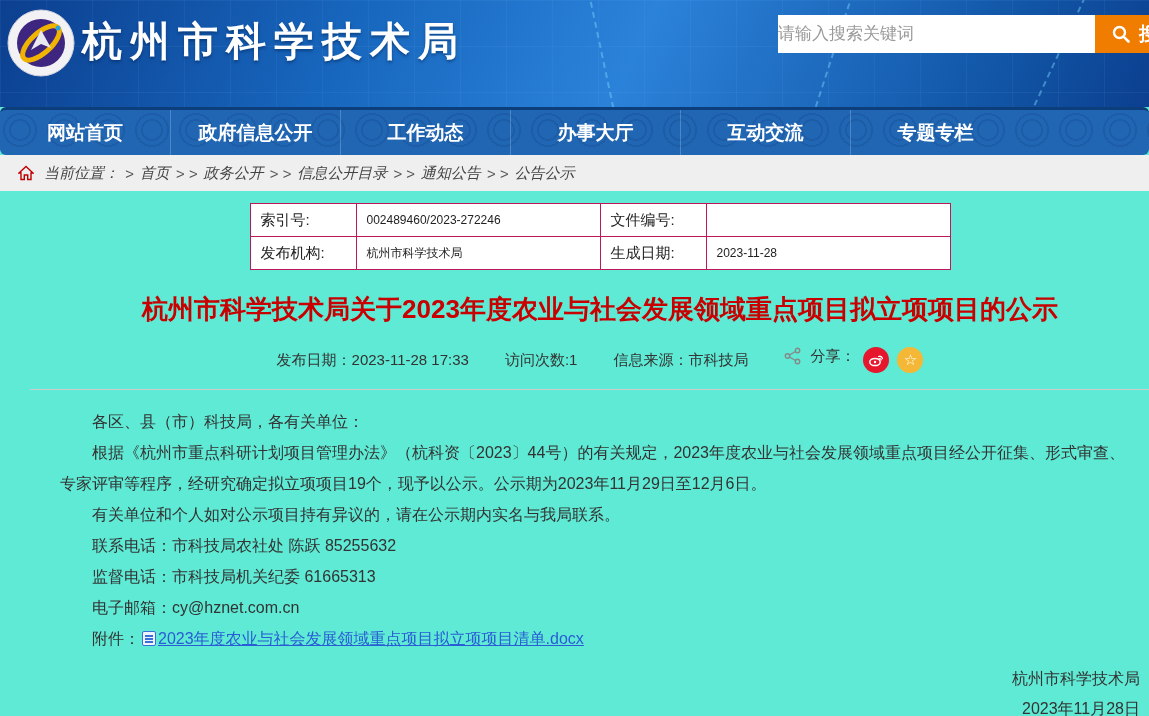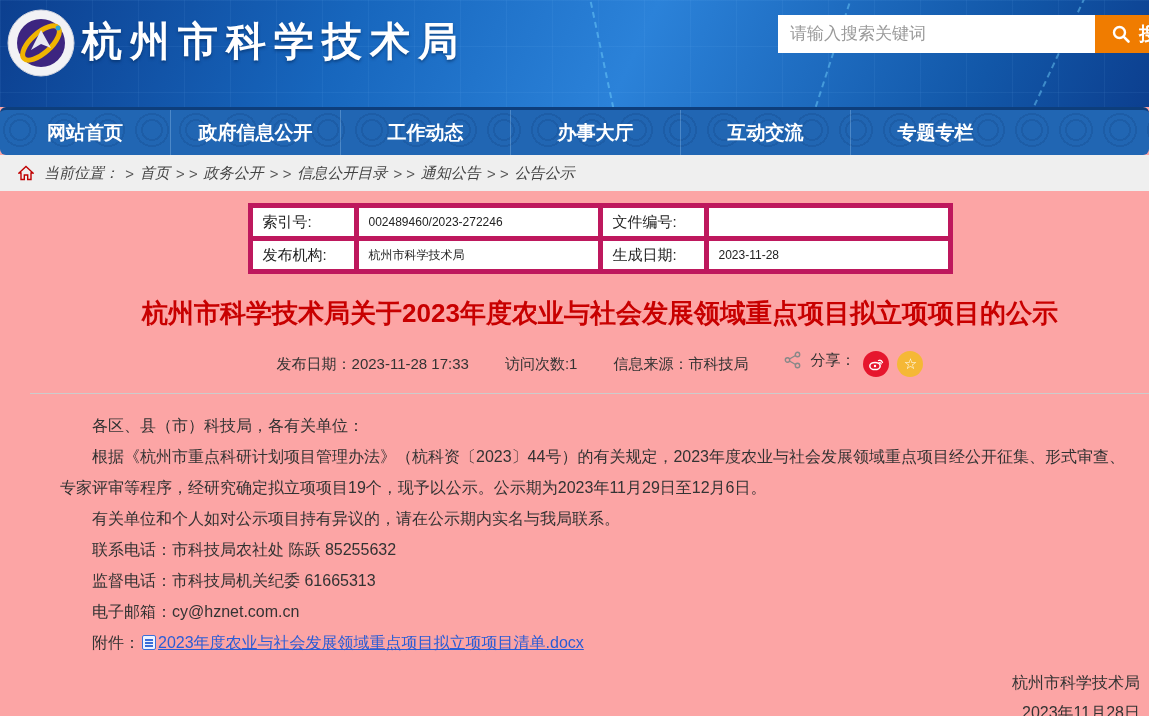--- a/index.html
+++ b/index.html
@@ -5,7 +5,7 @@
   * { margin:0; padding:0; box-sizing:border-box; }
   html,body { background:#fff; }
   body { font-family:"Liberation Sans","DejaVu Sans",sans-serif; color:#333; }
-  .page { position:relative; width:1149px; height:716px; overflow:hidden; background:#fca5a5; }
+  .page { position:relative; width:1149px; height:716px; overflow:hidden; background:#5eead4; }
 
   
   .site-header { position:relative; height:107px; overflow:hidden;

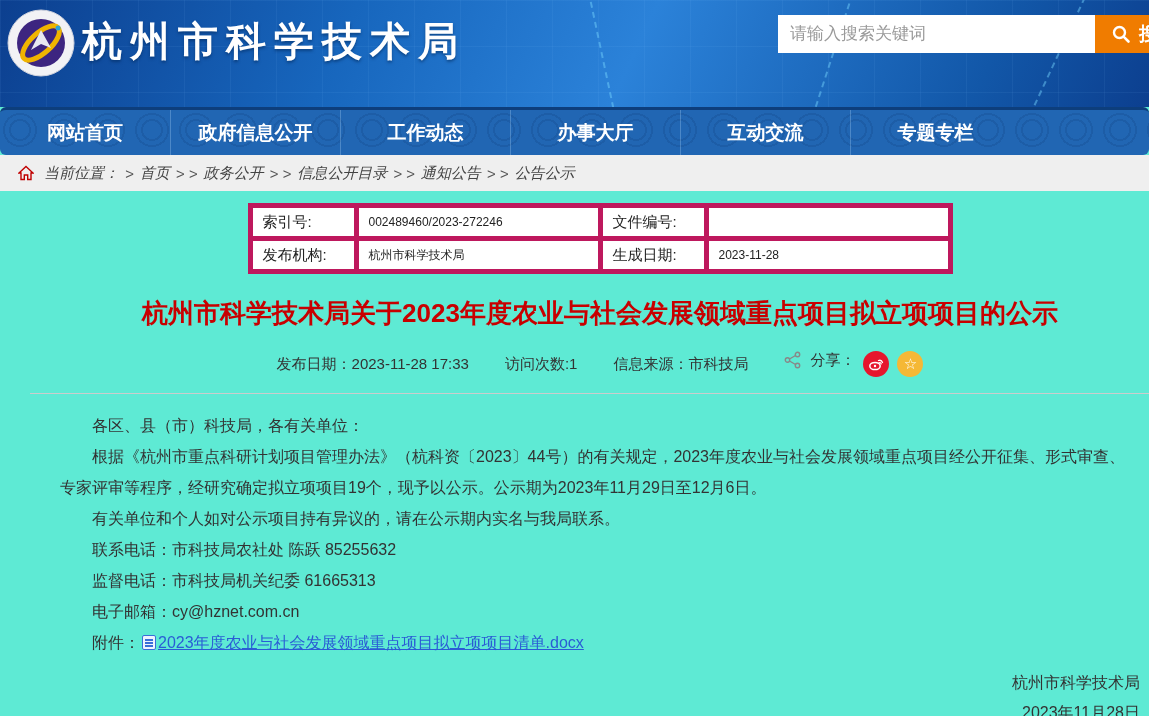--- a/index.html
+++ b/index.html
@@ -21,7 +21,7 @@
   .site-title { position:absolute; left:82px; top:14px; font-size:40px; font-weight:bold; color:#fff;
     letter-spacing:8px; text-shadow:0 2px 3px rgba(0,40,90,.55); white-space:nowrap; }
   .search-box { position:absolute; left:778px; top:15px; height:38px; display:flex; }
-  .search-input { width:317px; height:38px; border:none; outline:none; padding:0 12px;
+  .search-input { width:317px; height:38px; border:none; outline:none; padding:0 0;
     font-size:17px; color:#333; background:#fff; font-family:inherit; }
   .search-input::placeholder { color:#9a9a9a; }
   .search-btn { width:120px; height:38px; border:none; background:#f07c00; color:#fff;

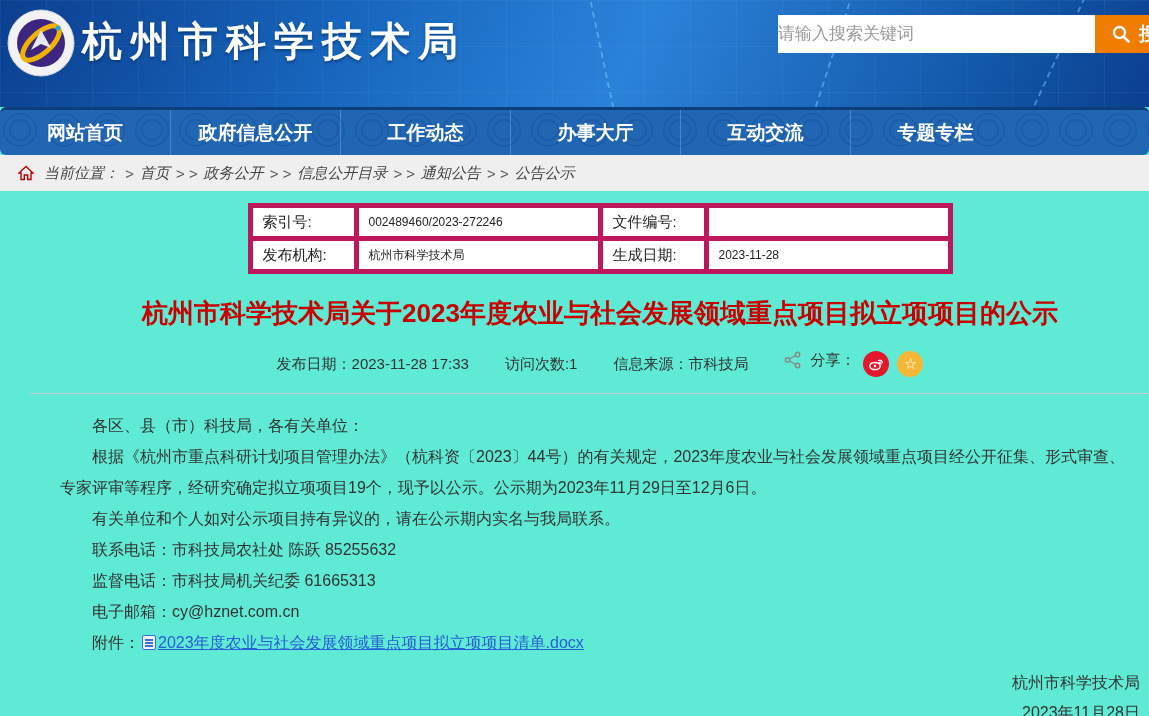--- a/index.html
+++ b/index.html
@@ -48,7 +48,7 @@
   
   .content { width:1200px; padding-top:12px; }
   .doc-table { width:700px; margin:0 auto; border-collapse:collapse; table-layout:fixed; }
-  .doc-table td { border:5px solid #be185d; height:33px; padding:2px 10px; font-size:15px; color:#222;
+  .doc-table td { border:1px solid #be185d; height:33px; padding:2px 10px; font-size:15px; color:#222;
     background:#fff; overflow:hidden; white-space:nowrap; }
   .doc-table td.lbl { width:106px; }
   .doc-table td.val { width:244px; font-family:Liberation Sans, sans-serif; font-size:12px; }

